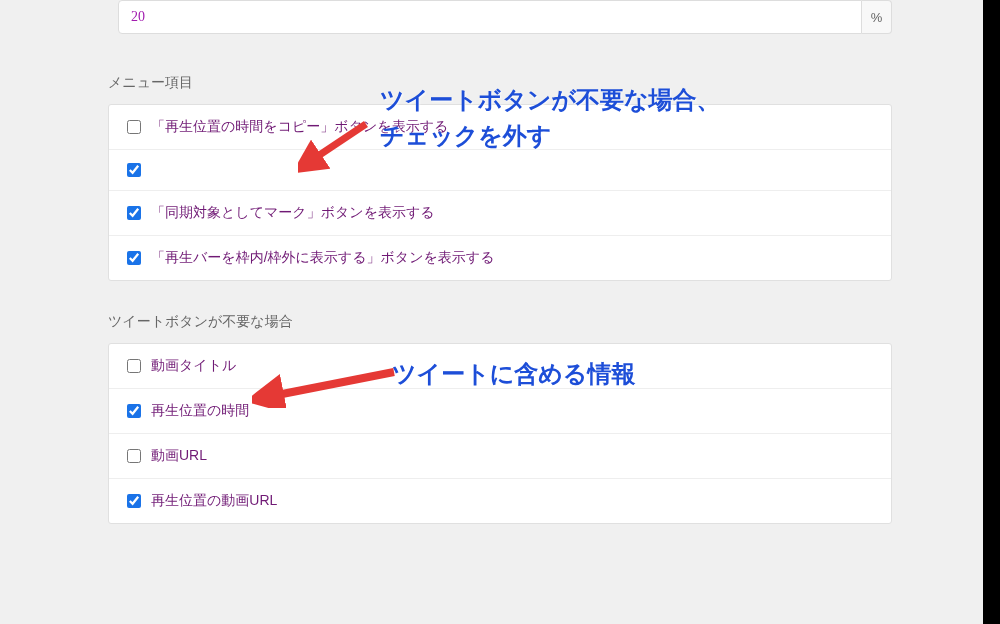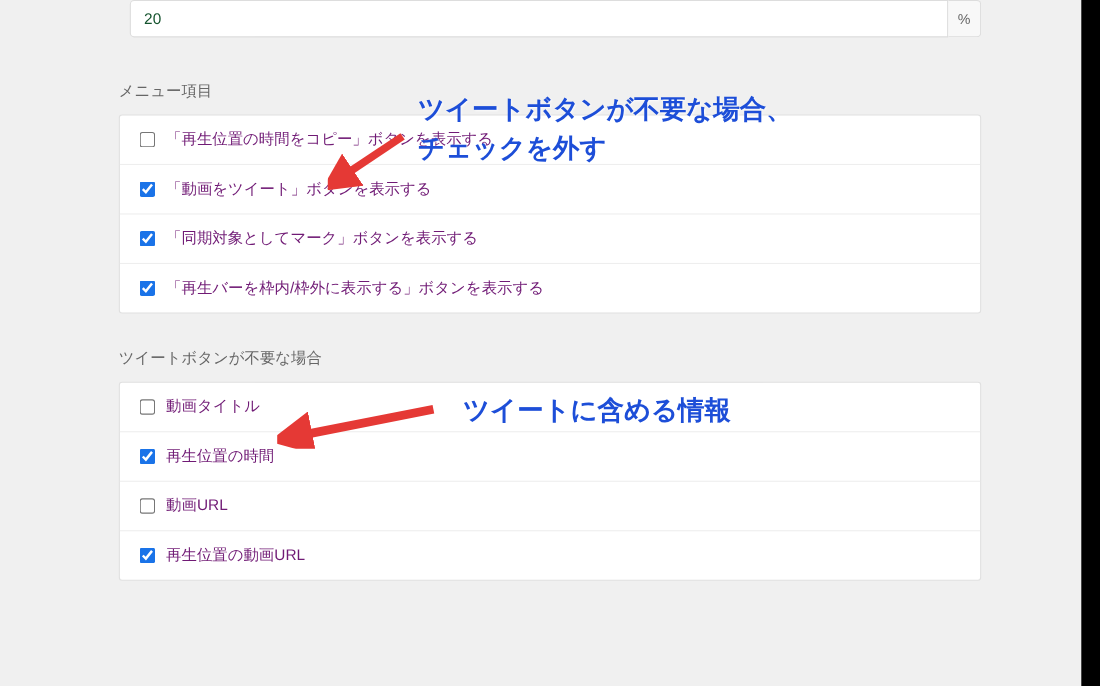--- a/index.html
+++ b/index.html
@@ -33,9 +33,10 @@
       border-radius: 4px 0 0 4px;
       padding: 8px 12px;
       font-size: 14px;
-      color: #14532d;
+      color: #a21caf;
       background: #fff;
       outline: none;
+      font-family: Liberation Serif, serif;
     }
     .top-unit {
       width: 30px;

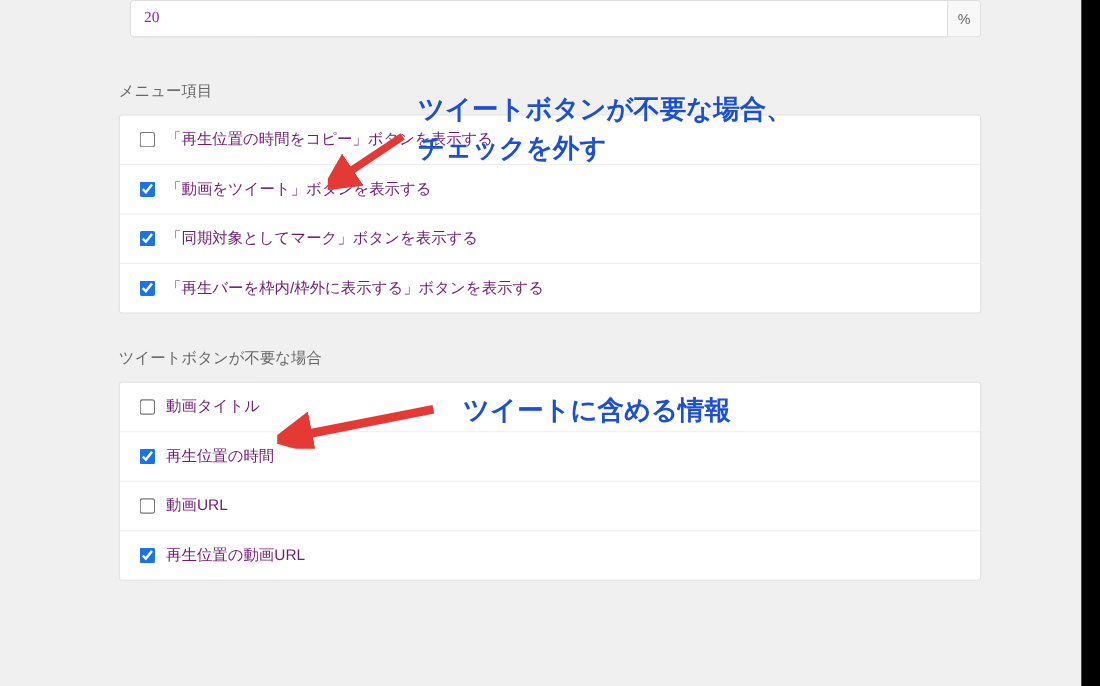--- a/index.html
+++ b/index.html
@@ -124,7 +124,6 @@
     </div>
     <div class="panel-row">
       <input type="checkbox" checked="" style="">
-      <label>「動画をツイート」ボタンを表示する</label>
     </div>
     <div class="panel-row">
       <input type="checkbox" checked="" style="">

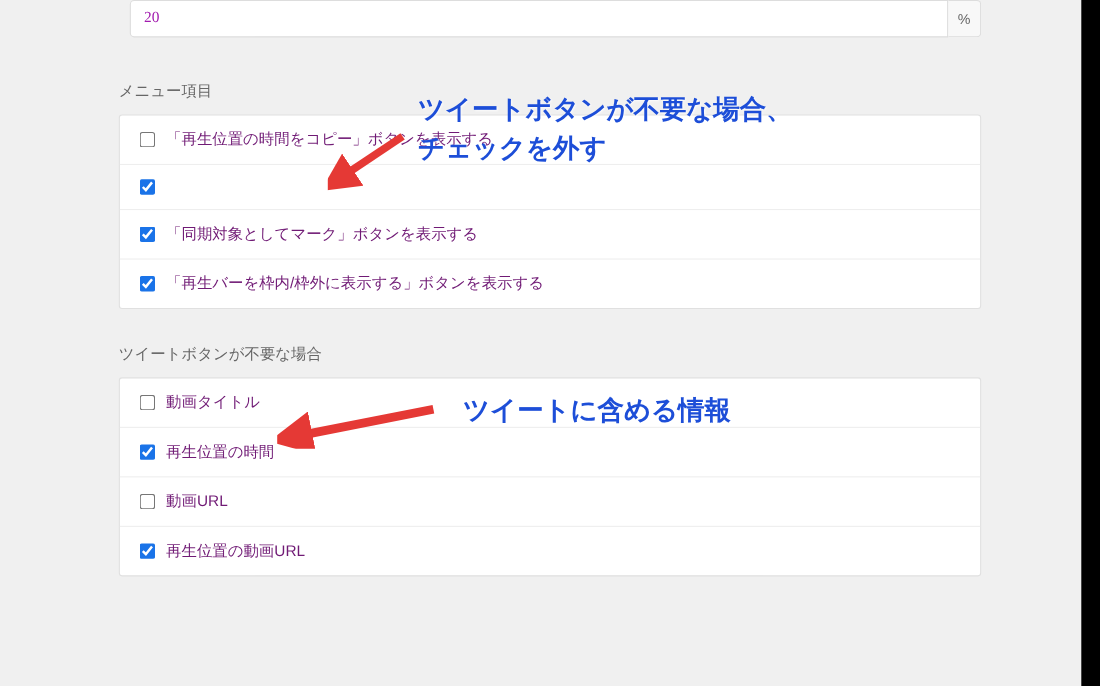--- a/index.html
+++ b/index.html
@@ -167,7 +167,7 @@
     <line x1="68" y1="4" x2="14" y2="40" stroke="#e53935" stroke-width="7" marker-end="url(#ah1)"></line>
   </svg>
 
-  <div class="annotation" style="left:421px; top:356px;">ツイートに含める情報</div>
+  <div class="annotation" style="left:392px; top:356px;">ツイートに含める情報</div>
   <svg class="arrow" style="left:252px; top:358px;" width="150" height="50">
     <defs>
       <marker id="ah2" markerWidth="5" markerHeight="5" refX="1.5" refY="2.5" orient="auto">

